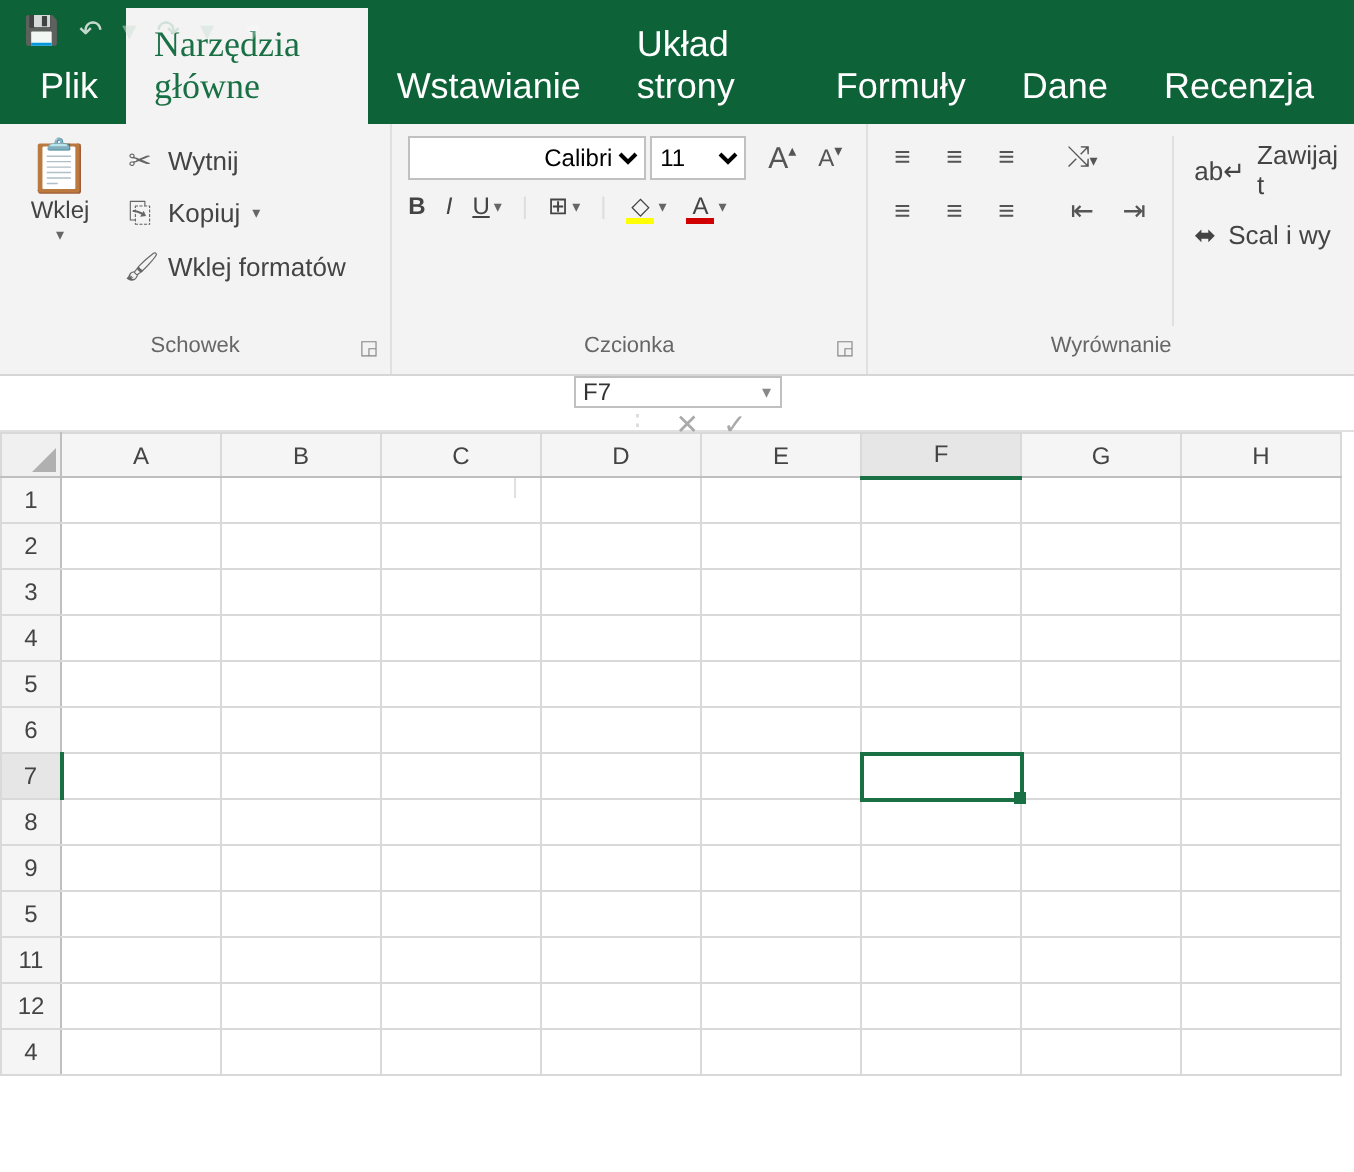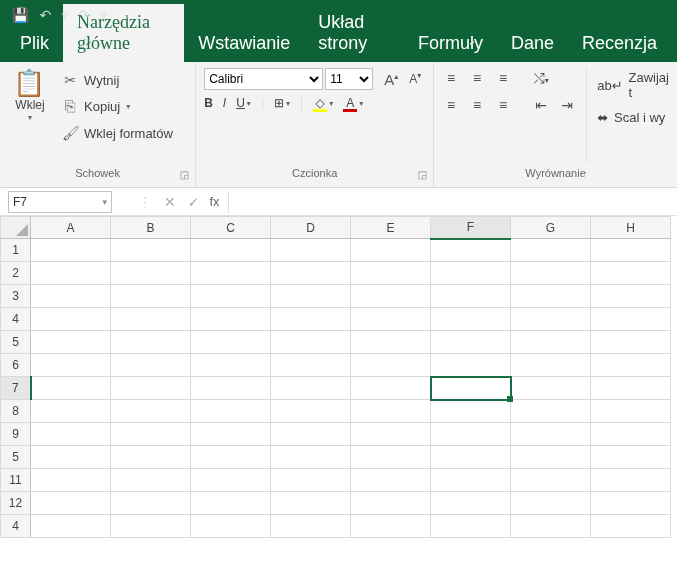--- a/index.html
+++ b/index.html
@@ -27,7 +27,7 @@
 .clip-item { display: flex; align-items: center; gap: 6px; padding: 2px 4px; cursor: pointer; }
 .clip-item .ic { width: 16px; text-align: center; font-size: 14px; color: #666; }
 .font-row { display: flex; gap: 2px; align-items: center; }
-select.font-name { width: 124px; height: 22px; font-size: 12px; border:1px solid #c0c0c0; background:#fff; }
+select.font-name { width: 124px; height: 22px; font-size: 12px; border:1px solid #c0c0c0; background:#fff;text-align:right; }
 select.font-size { width: 50px; height: 22px; font-size: 12px; border:1px solid #c0c0c0; background:#fff;}
 .grow-shrink { display:flex; gap:4px; margin-left:6px; color:#555; }
 .grow-shrink span { cursor:pointer; width:20px; text-align:center; }

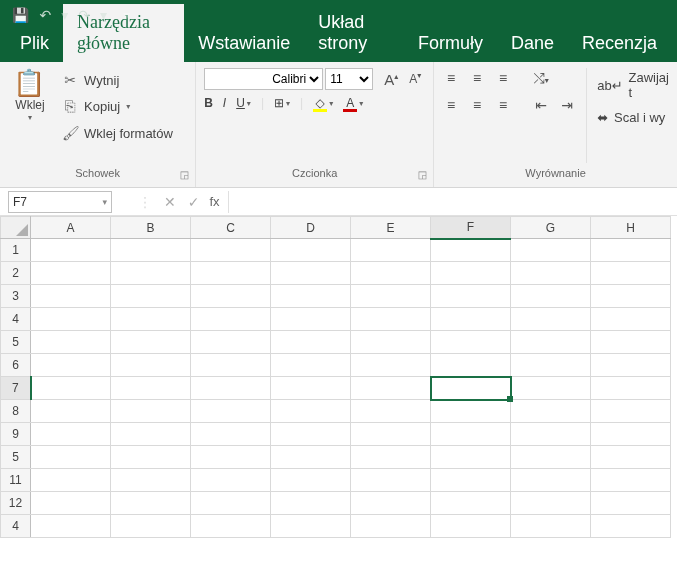--- a/index.html
+++ b/index.html
@@ -43,7 +43,7 @@
 .wrap-col { display:flex; flex-direction:column; gap:10px; padding-top:2px; font-size:13px; color:#444;}
 .wrap-col .item { display:flex; align-items:center; gap:6px; cursor:pointer;}
 
-.namebar { height: 28px; background: #fff; border-bottom:1px solid #e0e0e0; display:flex; align-items:center; }
+.namebar { height: 28px; background: #fff; border-bottom:1px solid #e0e0e0; display:flex; align-items:center;flex-direction:column; }
 .namebox { width: 104px; height: 22px; border:1px solid #c0c0c0; margin:0 8px 0 8px; display:flex; align-items:center; justify-content:space-between; padding:0 4px; font-size:12px; color:#333; background:#fff;}
 .namebox .dd { color:#888; font-size:9px; }
 .fx-icons { display:flex; gap:12px; color:#aaa; padding:0 10px 0 18px; font-size:14px;}

